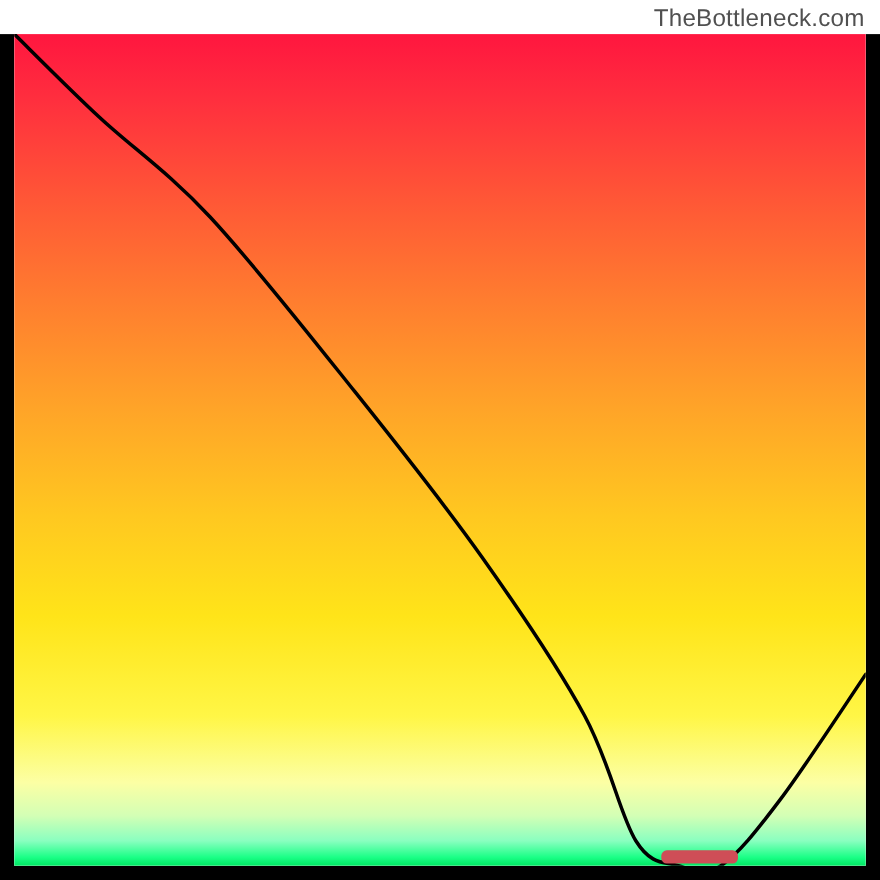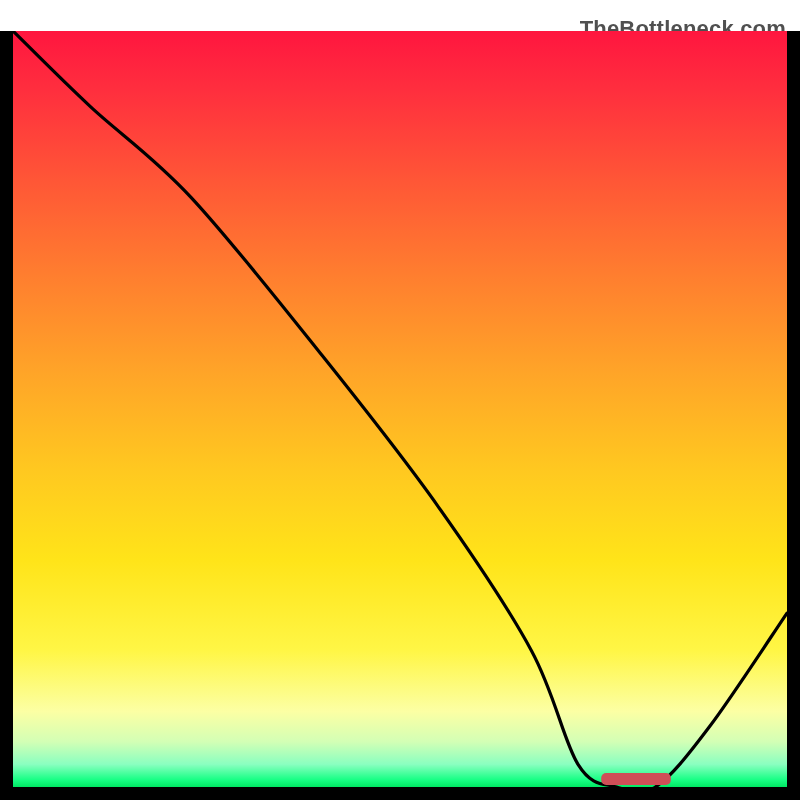--- a/index.html
+++ b/index.html
@@ -23,10 +23,9 @@
     top: 4px;
     right: 14px;
     font-size: 22px;
-    font-weight: 700;
+    font-weight: 400;
     color: #505050;
     letter-spacing: 0.2px;
-    margin-top: 12px;
   }
 
   

